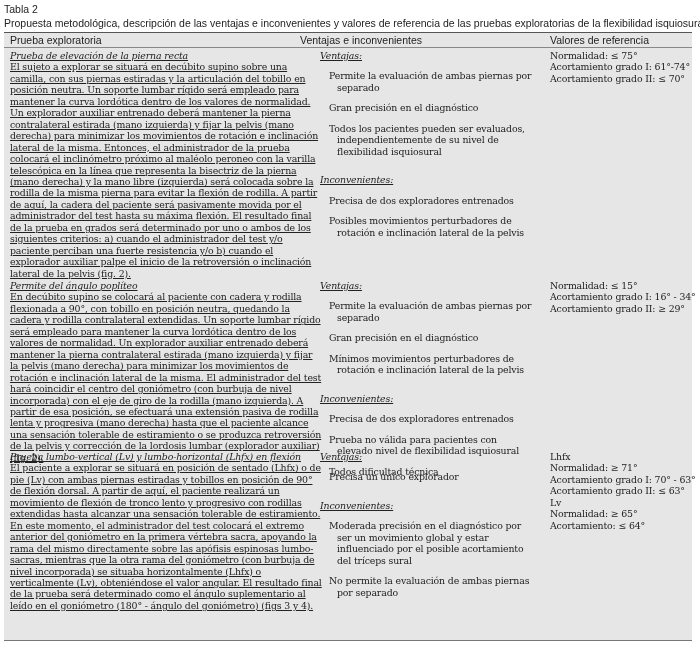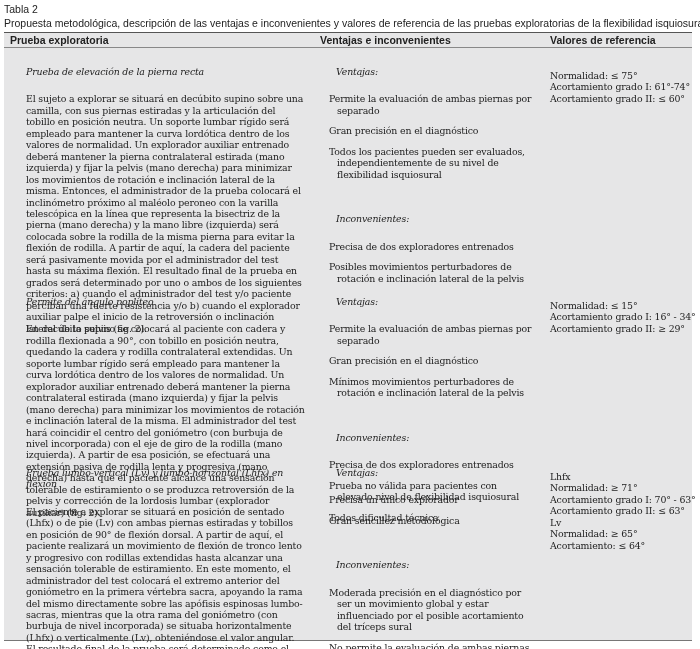--- a/index.html
+++ b/index.html
@@ -11,7 +11,7 @@
            background: #e6e6e7; border-top: 1.5px solid #555; border-bottom: 1.5px solid #777; }
   .thead { position: absolute; left: 0; top: 0; width: 100%; height: 14px;
            border-bottom: 1px solid #888; font-family: "Liberation Sans", sans-serif;
-           font-weight: bold; font-size: 10.5px; line-height: 14px; color: #222; }
+           font-weight: normal; font-size: 10.5px; line-height: 14px; color: #222; }
   .thead span { position: absolute; top: 0; white-space: nowrap; }
   .row { position: absolute; left: 0; width: 100%; }
   .cell { position: absolute; top: 0; font-size: 9.4px; line-height: 11.45px; letter-spacing: -0.15px; }

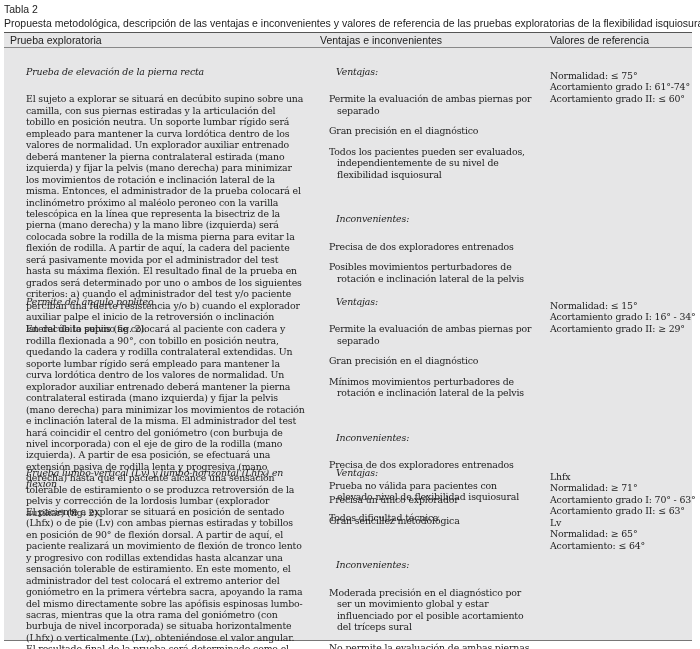--- a/index.html
+++ b/index.html
@@ -35,7 +35,7 @@
 <div class="table">
   <div class="thead">
     <span style="left:6px">Prueba exploratoria</span>
-    <span style="left:316px">Ventajas e inconvenientes</span>
+    <span style="left:296px">Ventajas e inconvenientes</span>
     <span style="left:546px">Valores de referencia</span>
   </div>
 

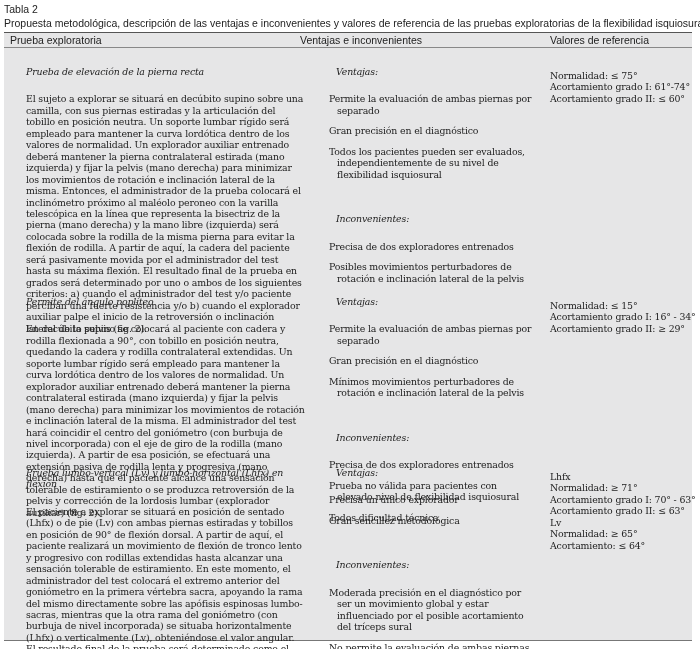--- a/index.html
+++ b/index.html
@@ -19,7 +19,7 @@
   .c2 { left: 316px; width: 222px; }
   .c3 { left: 546px; width: 140px; margin-top: 20px; }
   .it { font-style: italic; }
-  .para { margin: 16px; }
+  .para { margin: 0; text-decoration: underline; }
   .item { padding-left: 8px; text-indent: -8px; margin: 9px; }
   .gap { height: 8px; }
   .line { margin: 0; white-space: nowrap; }

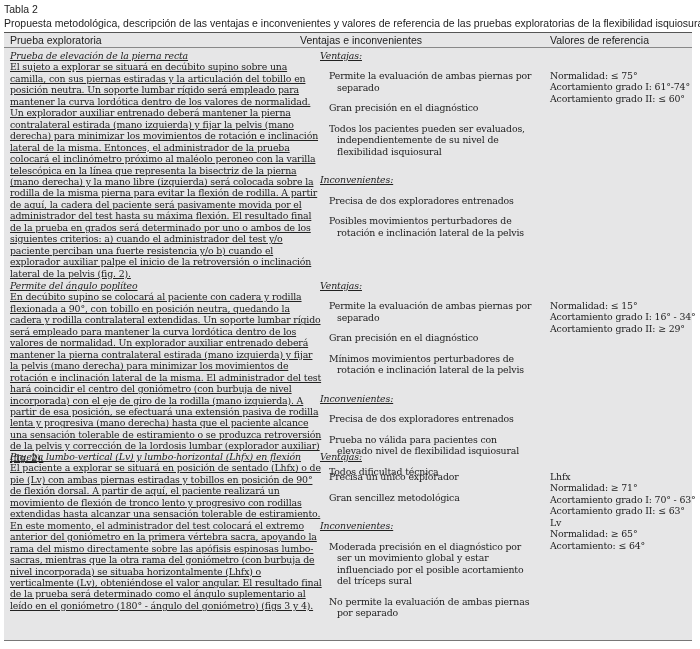--- a/index.html
+++ b/index.html
@@ -17,7 +17,7 @@
   .cell { position: absolute; top: 0; font-size: 9.4px; line-height: 11.45px; letter-spacing: -0.15px; }
   .c1 { left: 6px; width: 312px; }
   .c2 { left: 316px; width: 222px; }
-  .c3 { left: 546px; width: 140px; margin-top: 20px; }
+  .c3 { left: 546px; width: 140px; }
   .it { font-style: italic; }
   .para { margin: 0; text-decoration: underline; }
   .item { padding-left: 8px; text-indent: -8px; margin: 9px; }

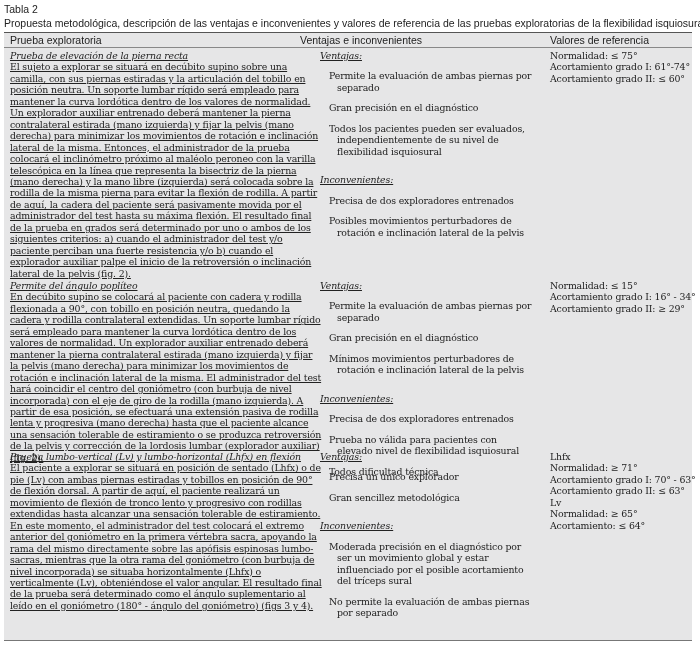--- a/index.html
+++ b/index.html
@@ -57,7 +57,7 @@
     <div class="cell c3">
       <p class="line">Normalidad: ≤ 75°</p>
       <p class="line">Acortamiento grado I: 61°-74°</p>
-      <p class="line">Acortamiento grado II: ≤ 60°</p>
+      <p class="line">Acortamiento grado II: ≤ 70°</p>
     </div>
   </div>
 

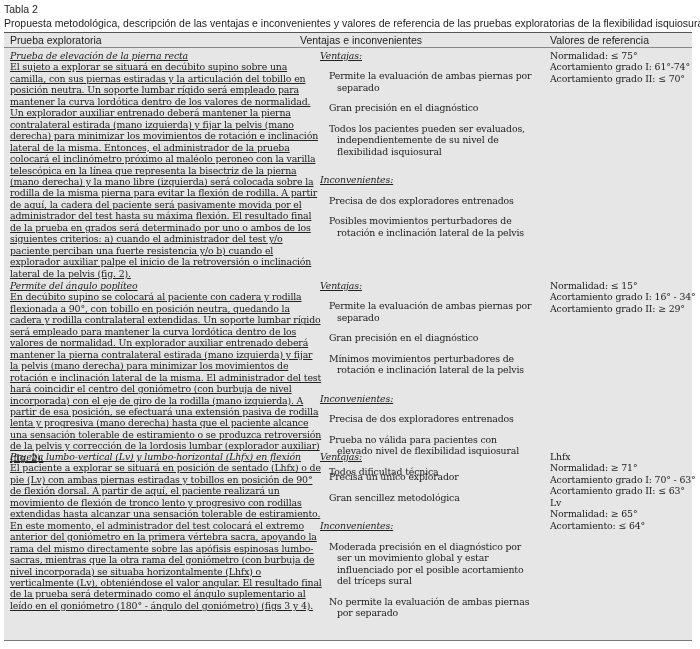--- a/index.html
+++ b/index.html
@@ -92,7 +92,6 @@
     <div class="cell c2">
       <p class="para it">Ventajas:</p>
       <p class="item">Precisa un único explorador</p>
-      <p class="item">Gran sencillez metodológica</p>
       <div class="gap"></div>
       <p class="para it">Inconvenientes:</p>
       <p class="item">Moderada precisión en el diagnóstico por ser un movimiento global y estar influenciado por el posible acortamiento del tríceps sural</p>

